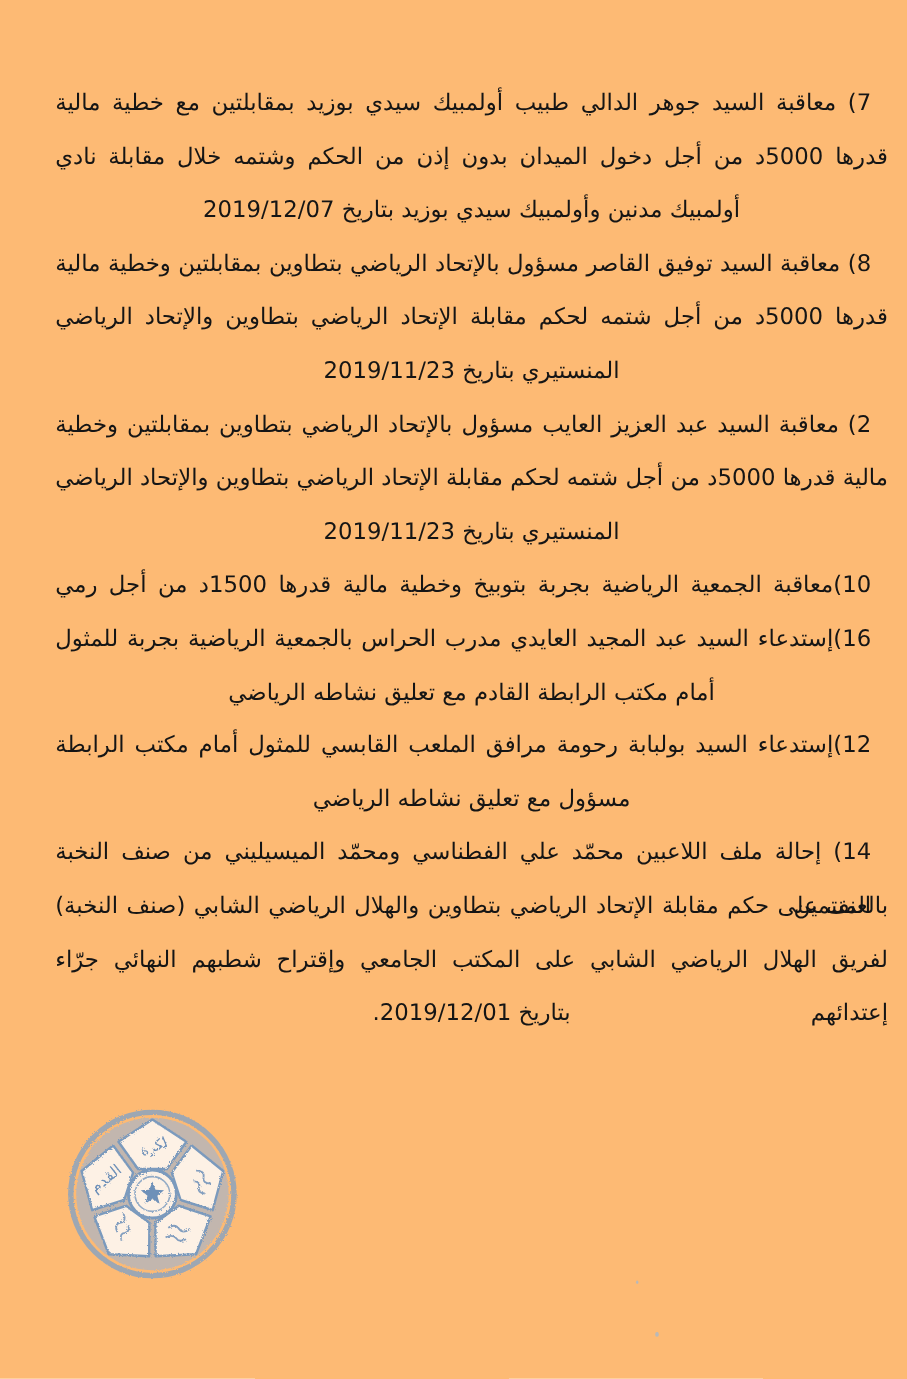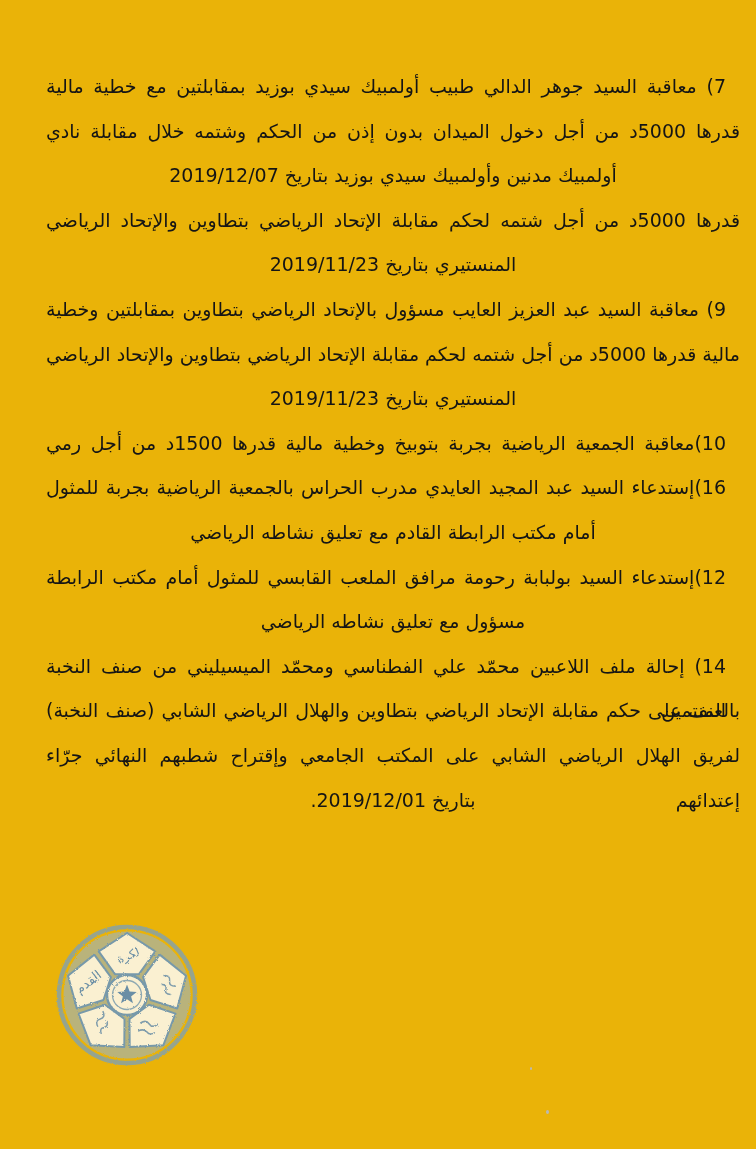--- a/index.html
+++ b/index.html
@@ -17,7 +17,7 @@
     position: relative;
     width: 756px;
     height: 1149px;
-    background: #eab308;
+    background: #fdba74;
   }
   .text-block {
     position: absolute;

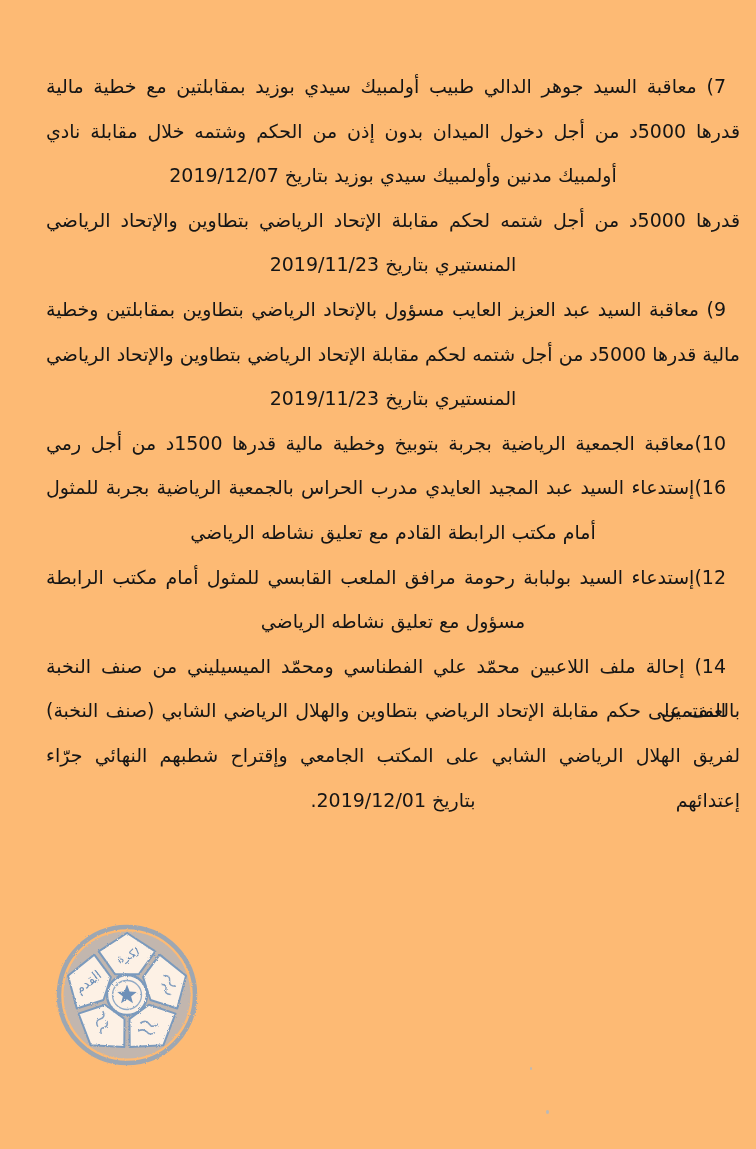--- a/index.html
+++ b/index.html
@@ -68,6 +68,7 @@
       <div class="doc-line full first" dir="rtl">7) معاقبة السيد جوهر الدالي طبيب أولمبيك سيدي بوزيد بمقابلتين مع خطية مالية</div>
       <div class="doc-line full" dir="rtl">قدرها 5000د من أجل دخول الميدان بدون إذن من الحكم وشتمه خلال مقابلة نادي</div>
       <div class="doc-line last" dir="rtl">أولمبيك مدنين وأولمبيك سيدي بوزيد بتاريخ 2019/12/07</div>
+      <div class="doc-line full first" dir="rtl">8) معاقبة السيد توفيق القاصر مسؤول بالإتحاد الرياضي بتطاوين بمقابلتين وخطية مالية</div>
       <div class="doc-line full" dir="rtl">قدرها 5000د من أجل شتمه لحكم مقابلة الإتحاد الرياضي بتطاوين والإتحاد الرياضي</div>
       <div class="doc-line last" dir="rtl">المنستيري بتاريخ 2019/11/23</div>
       <div class="doc-line full first" dir="rtl">9) معاقبة السيد عبد العزيز العايب مسؤول بالإتحاد الرياضي بتطاوين بمقابلتين وخطية</div>

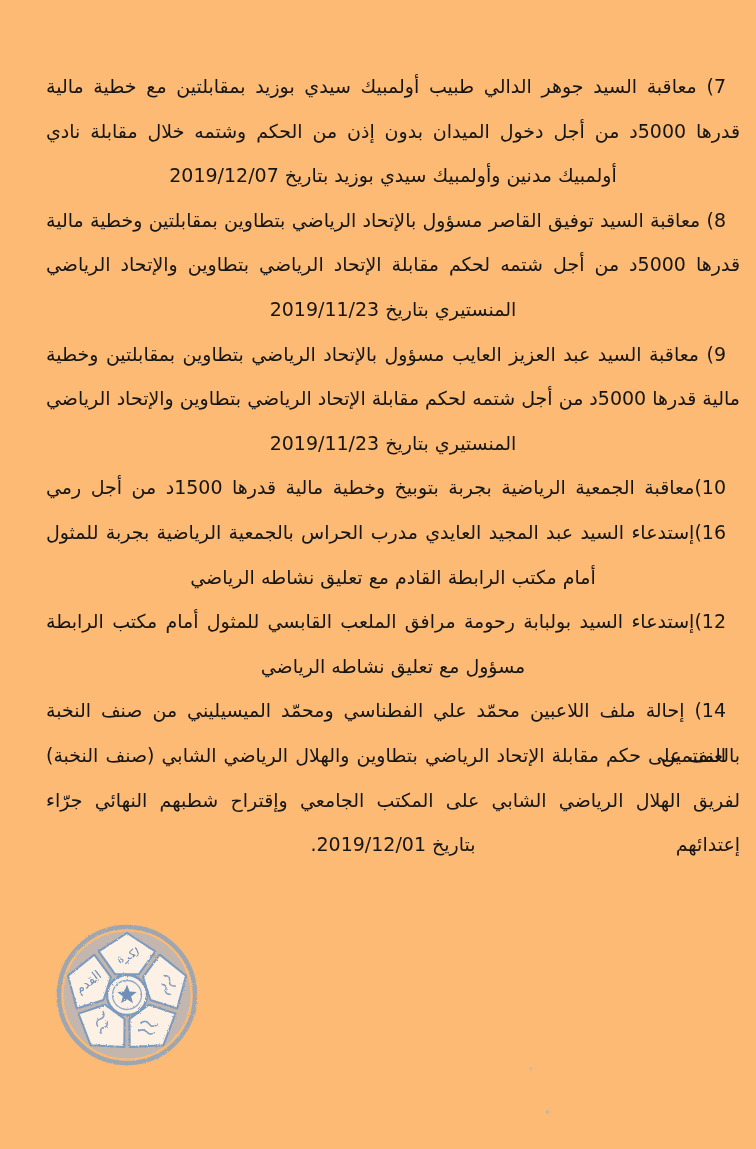--- a/index.html
+++ b/index.html
@@ -71,7 +71,7 @@
       <div class="doc-line full first" dir="rtl">8) معاقبة السيد توفيق القاصر مسؤول بالإتحاد الرياضي بتطاوين بمقابلتين وخطية مالية</div>
       <div class="doc-line full" dir="rtl">قدرها 5000د من أجل شتمه لحكم مقابلة الإتحاد الرياضي بتطاوين والإتحاد الرياضي</div>
       <div class="doc-line last" dir="rtl">المنستيري بتاريخ 2019/11/23</div>
-      <div class="doc-line full first" dir="rtl">9) معاقبة السيد عبد العزيز العايب مسؤول بالإتحاد الرياضي بتطاوين بمقابلتين وخطية</div>
+      <div class="doc-line full first" dir="rtl">2) معاقبة السيد عبد العزيز العايب مسؤول بالإتحاد الرياضي بتطاوين بمقابلتين وخطية</div>
       <div class="doc-line full" dir="rtl">مالية قدرها 5000د من أجل شتمه لحكم مقابلة الإتحاد الرياضي بتطاوين والإتحاد الرياضي</div>
       <div class="doc-line last" dir="rtl">المنستيري بتاريخ 2019/11/23</div>
       <div class="doc-line full first" dir="rtl">10)معاقبة الجمعية الرياضية بجربة بتوبيخ وخطية مالية قدرها 1500د من أجل رمي</div>

